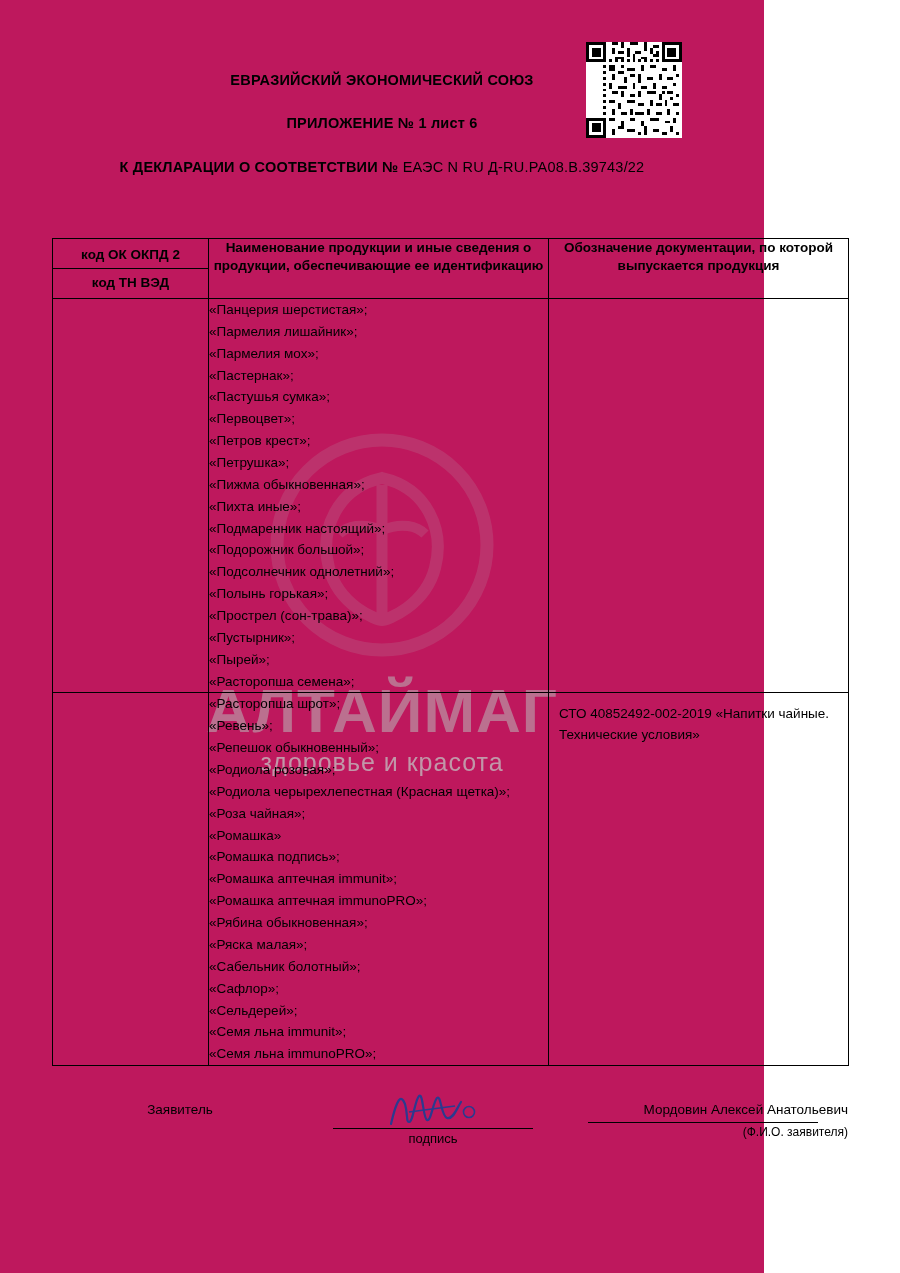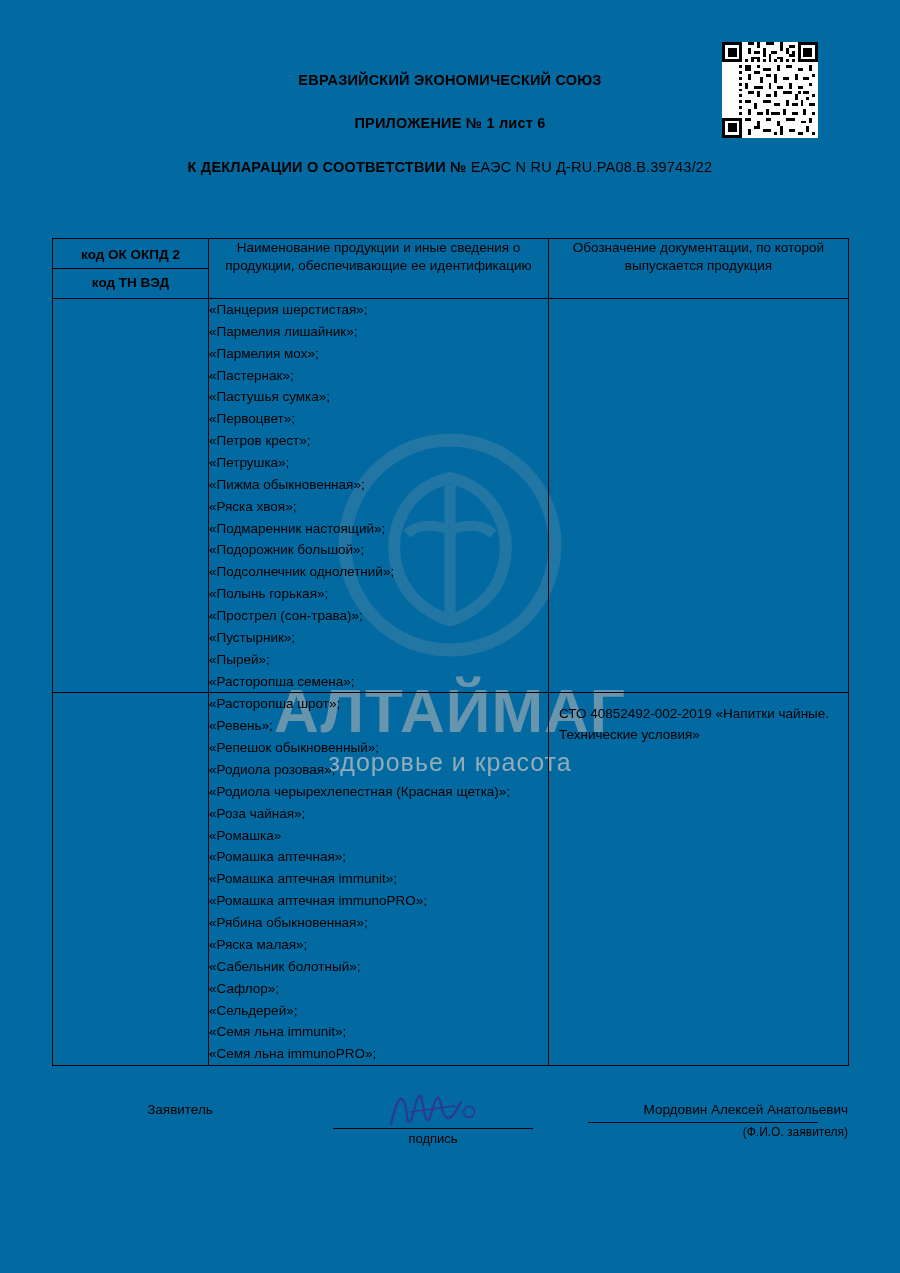--- a/index.html
+++ b/index.html
@@ -18,9 +18,9 @@
 
   .page {
     position: relative;
-    width: 900px;
+    width: 764px;
     height: 1273px;
-    background: #0369a1;
+    background: #be185d;
   }
 
   

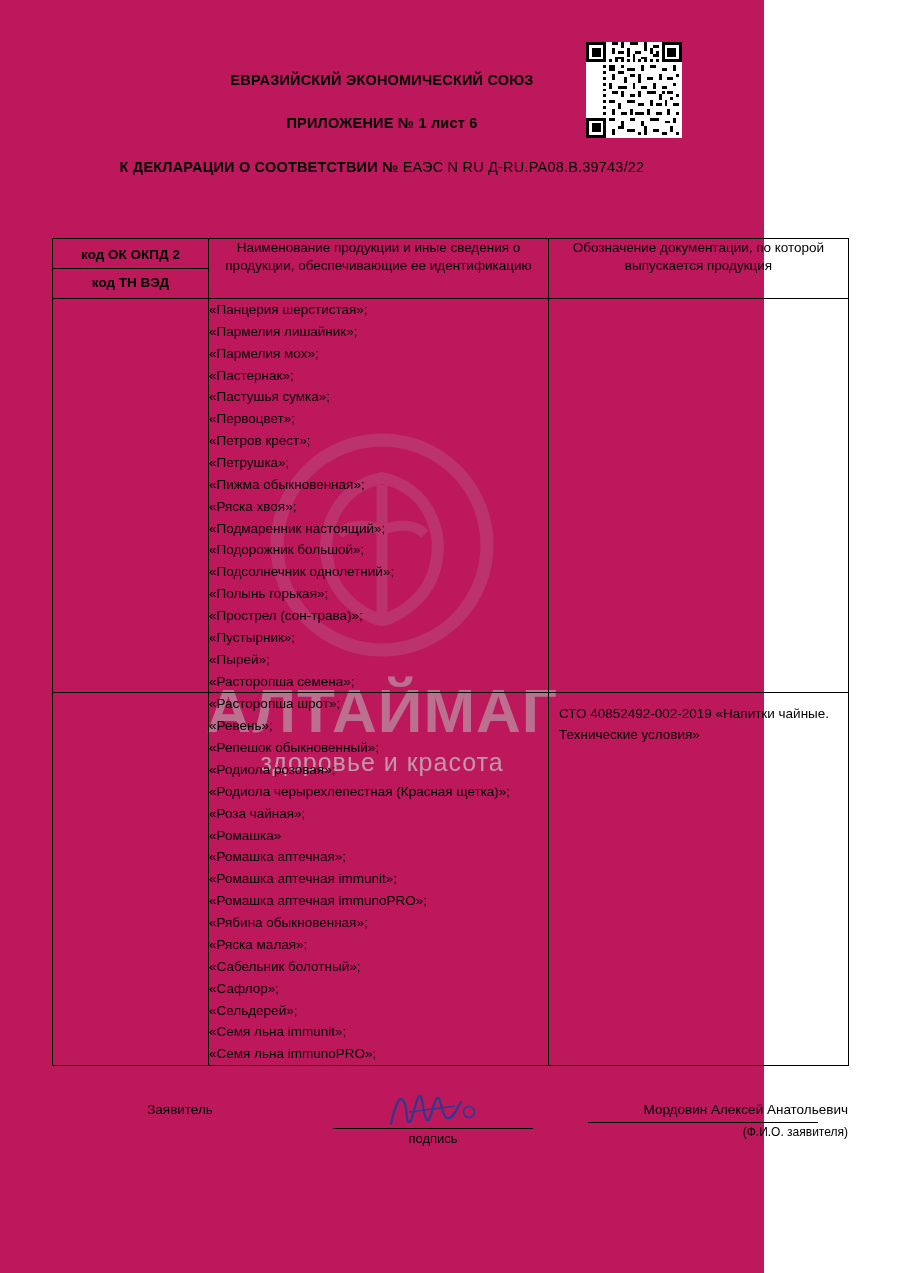--- a/index.html
+++ b/index.html
@@ -120,7 +120,7 @@
 
   .hdr-cell {
     text-align: center;
-    font-weight: normal;
+    font-weight: bold;
     font-size: 13.5px;
     line-height: 1.35;
     padding: 8px 6px 10px 6px;

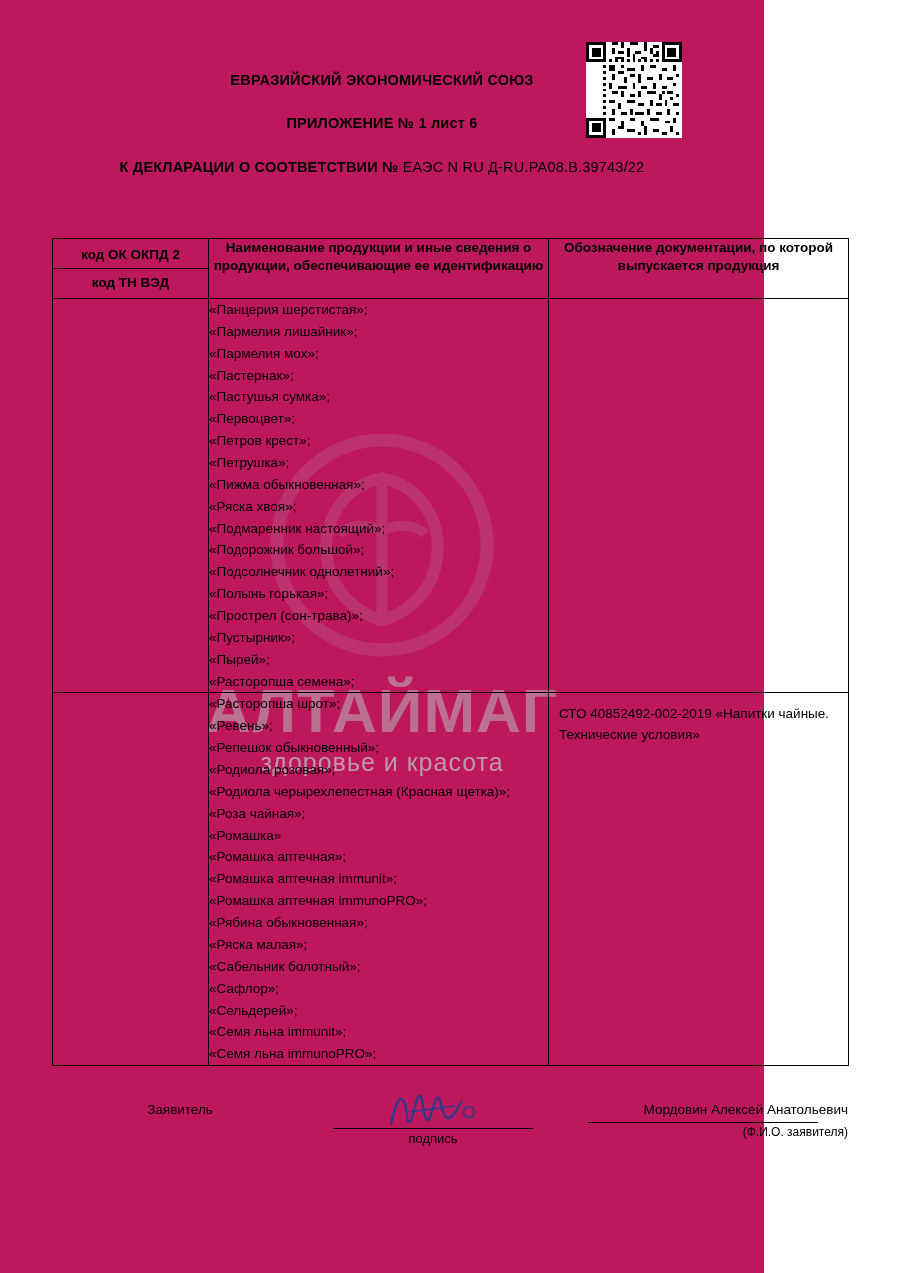--- a/index.html
+++ b/index.html
@@ -396,7 +396,7 @@
             <div class="prod-line">«Петров крест»;</div>
             <div class="prod-line">«Петрушка»;</div>
             <div class="prod-line">«Пижма обыкновенная»;</div>
-            <div class="prod-line">«Ряска хвоя»;</div>
+            <div class="prod-line">«Пихта иные»;</div>
             <div class="prod-line">«Подмаренник настоящий»;</div>
             <div class="prod-line">«Подорожник большой»;</div>
             <div class="prod-line">«Подсолнечник однолетний»;</div>

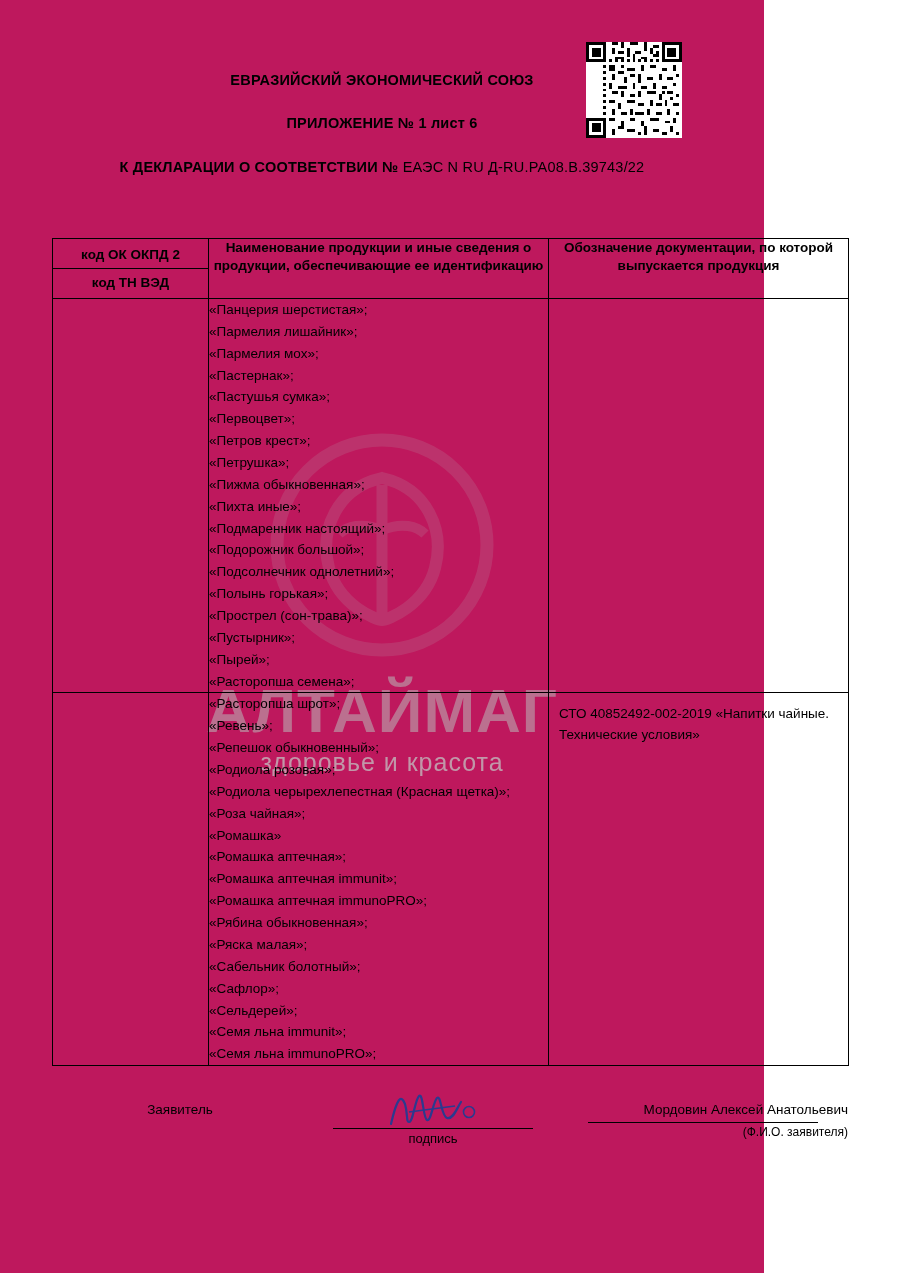--- a/index.html
+++ b/index.html
@@ -418,7 +418,7 @@
             <div class="prod-line wrap">«Родиола черырехлепестная (Красная щетка)»;</div>
             <div class="prod-line">«Роза чайная»;</div>
             <div class="prod-line">«Ромашка»</div>
-            <div class="prod-line">«Ромашка аптечная»;</div>
+            <div class="prod-line">«Ромашка подпись»;</div>
             <div class="prod-line">«Ромашка аптечная immunit»;</div>
             <div class="prod-line">«Ромашка аптечная immunoPRO»;</div>
             <div class="prod-line">«Рябина обыкновенная»;</div>

